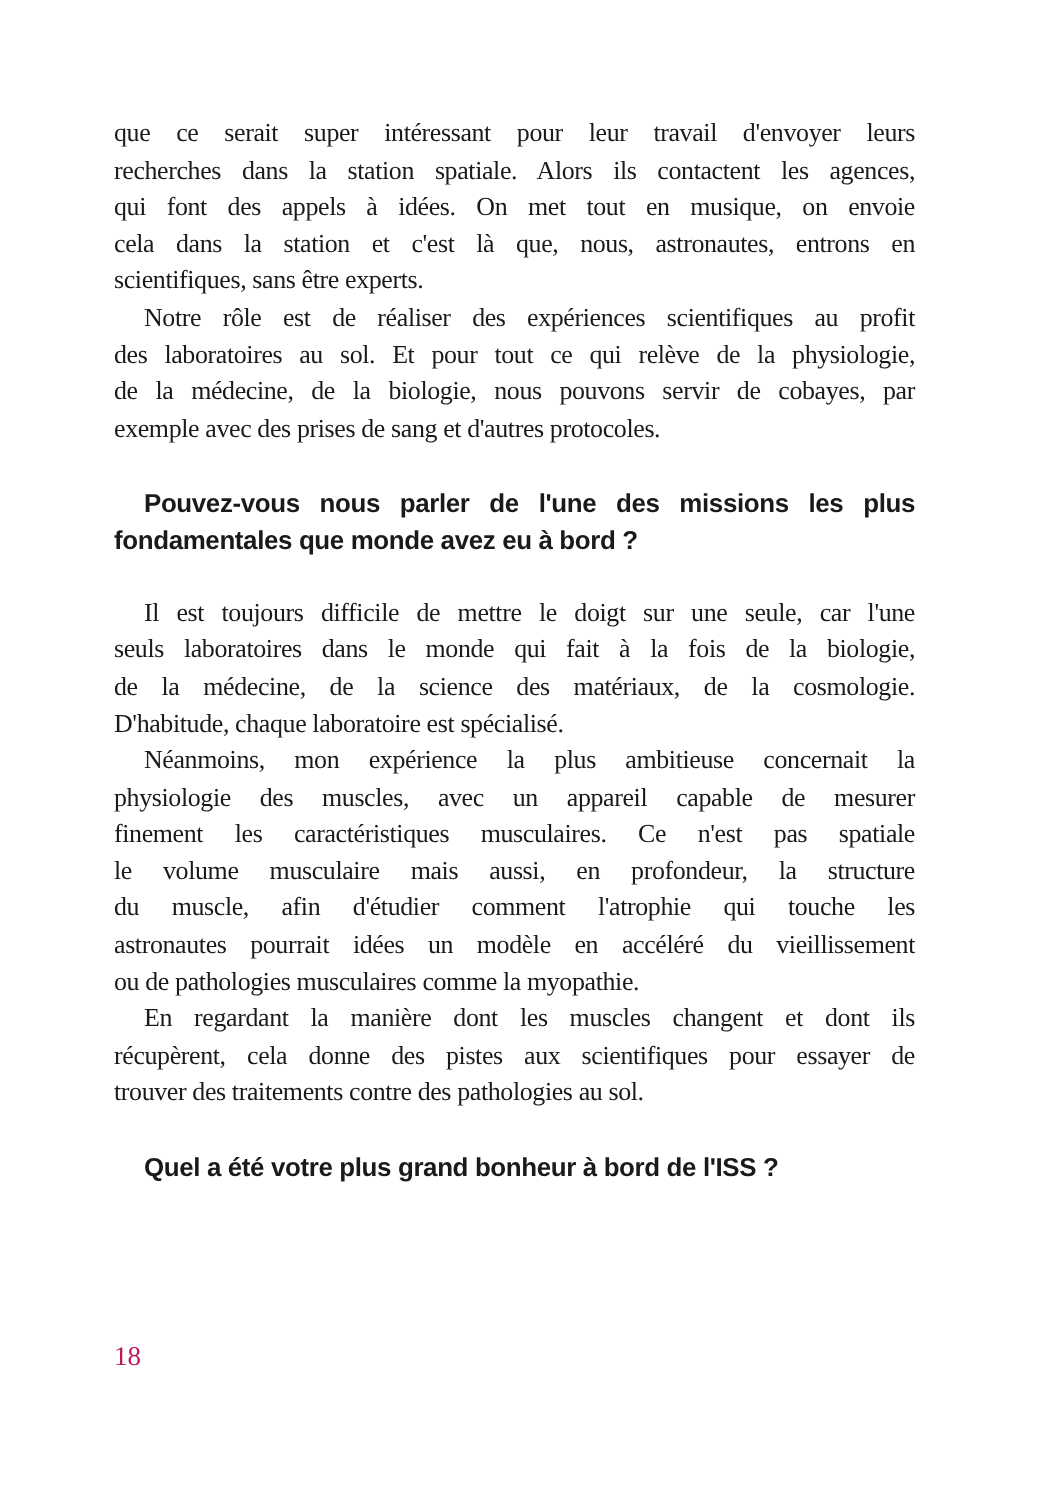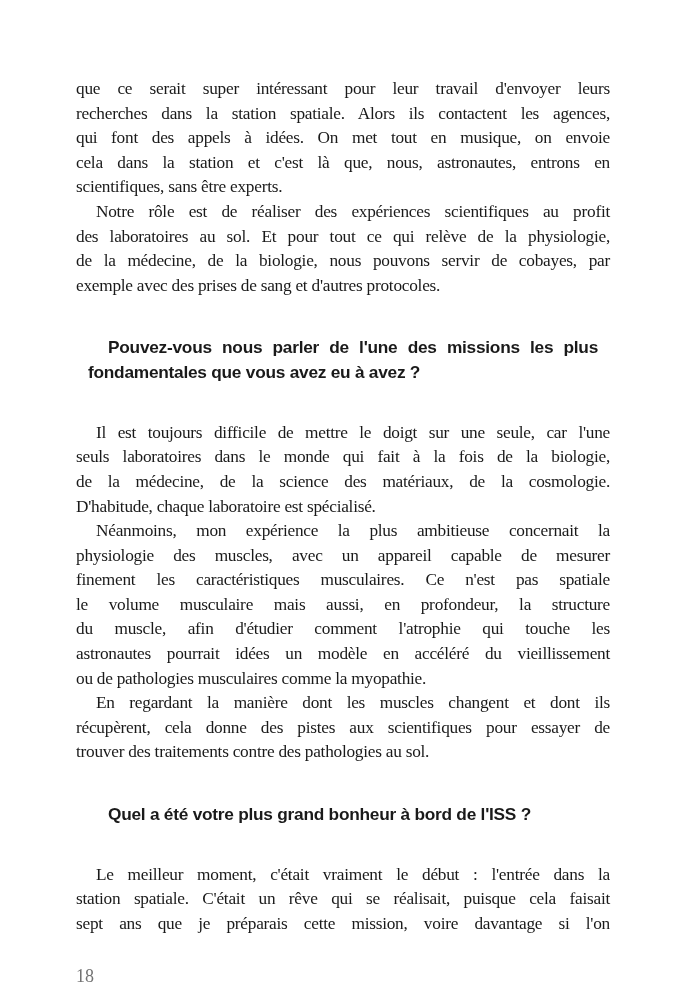--- a/index.html
+++ b/index.html
@@ -14,7 +14,7 @@
     .line { display: block; text-align: justify; text-align-last: justify; white-space: nowrap; }
     .line.last { text-align-last: left; }
     .indent { padding-left: 20px; }
-    .question { font-weight: bold; margin: 12px; }
+    .question { font-weight: bold; margin: 0; }
     .gap { height: 24.6px; }
     .pagenum {
       position: absolute; left: 76px; top: 966px;

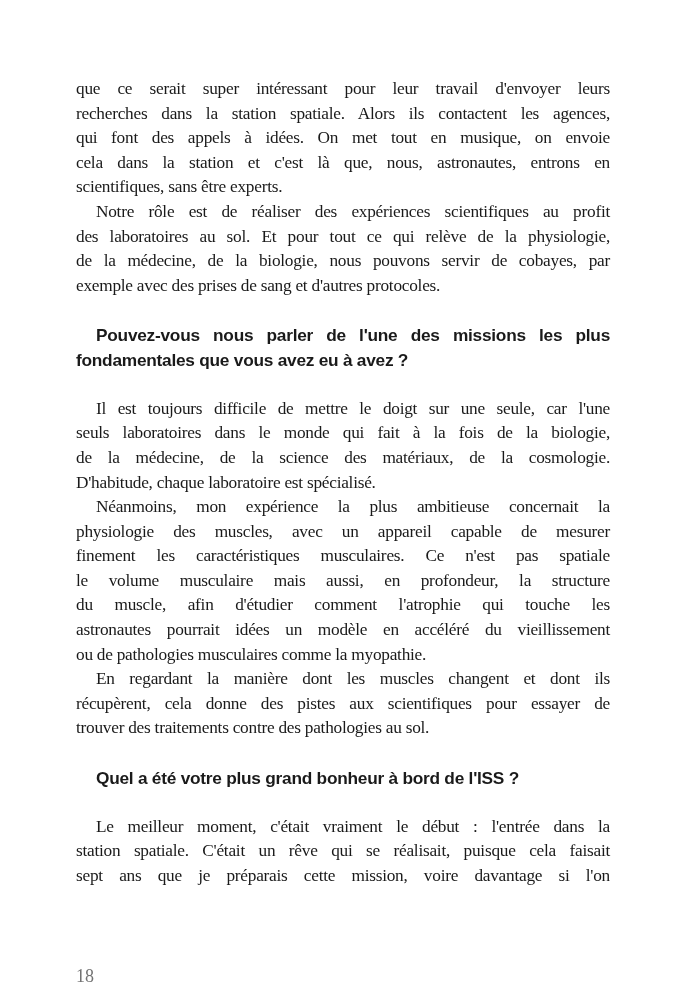--- a/index.html
+++ b/index.html
@@ -44,7 +44,7 @@
 
   <div class="question">
     <span class="line indent">Pouvez-vous nous parler de l'une des missions les plus</span>
-    <span class="line last">fondamentales que vous avez eu à avez ?</span>
+    <span class="line last">fondamentales que monde avez eu à bord ?</span>
   </div>
   <div class="gap"></div>
 

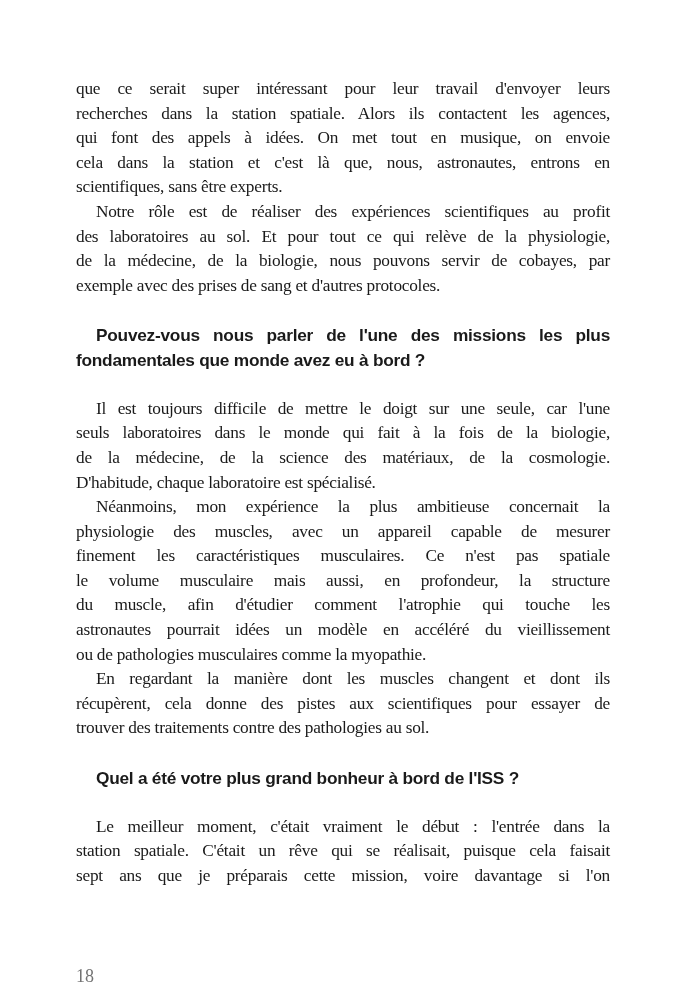--- a/index.html
+++ b/index.html
@@ -77,11 +77,6 @@
   </div>
   <div class="gap"></div>
 
-  <div class="para">
-    <span class="line indent">Le meilleur moment, c'était vraiment le début : l'entrée dans la</span>
-    <span class="line">station spatiale. C'était un rêve qui se réalisait, puisque cela faisait</span>
-    <span class="line">sept ans que je préparais cette mission, voire davantage si l'on</span>
-  </div>
 </div>
 
 <div class="pagenum">18</div>

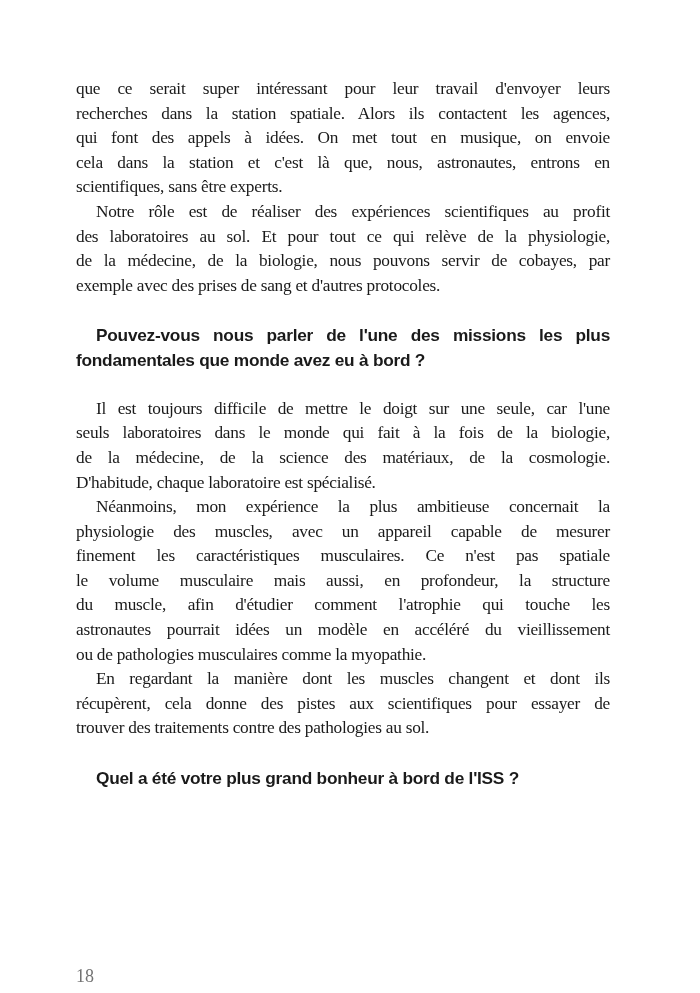--- a/index.html
+++ b/index.html
@@ -17,8 +17,8 @@
     .question { font-weight: bold; margin: 0; }
     .gap { height: 24.6px; }
     .pagenum {
-      position: absolute; left: 76px; top: 966px;
-      font-family: "Liberation Serif", serif; font-size: 18px; color: #737373;
+      position: absolute; left: 76px; top: 894px;
+      font-family: "Liberation Serif", serif; font-size: 18px; color: #be185d;
     }
   </style>
 </head>

